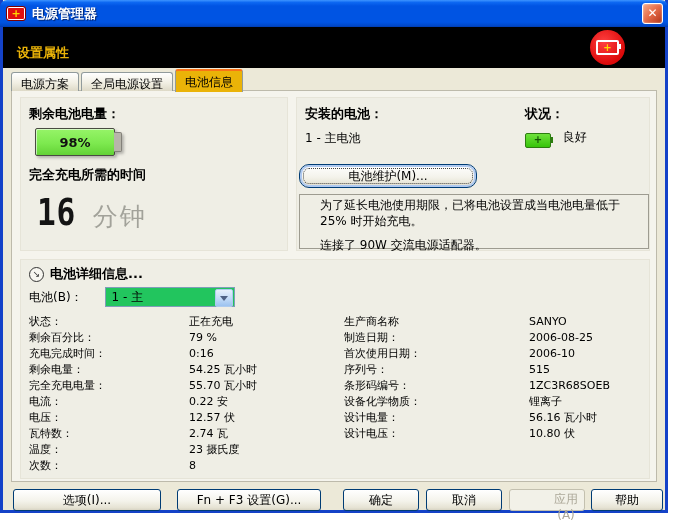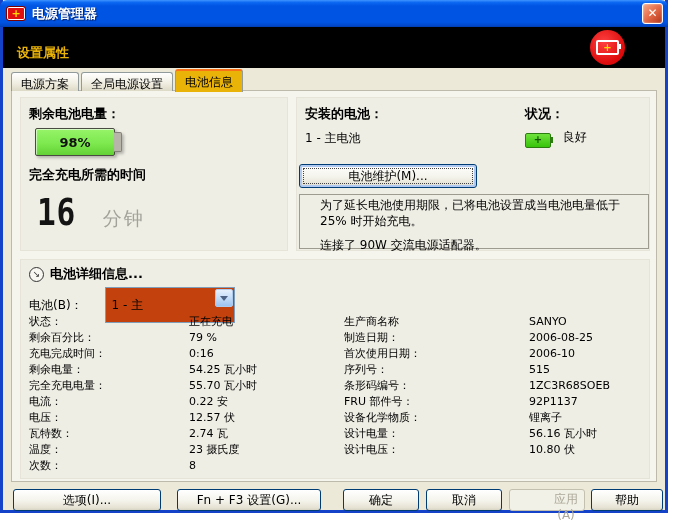--- a/index.html
+++ b/index.html
@@ -91,7 +91,7 @@
   }
   .btn-maint{
     position:absolute;left:2px;top:66px;width:178px;height:24px;
-    box-shadow:0 0 0 2px #AFC9F0 inset;outline:1px dotted #444;outline-offset:-5px;
+    box-shadow:0 0 0 2px #AFC9F0 inset;outline:1px dotted #444;outline-offset:-5px;border-radius:10px;
   }
   .notice{
     position:absolute;left:2px;top:96px;width:350px;height:55px;box-sizing:border-box;

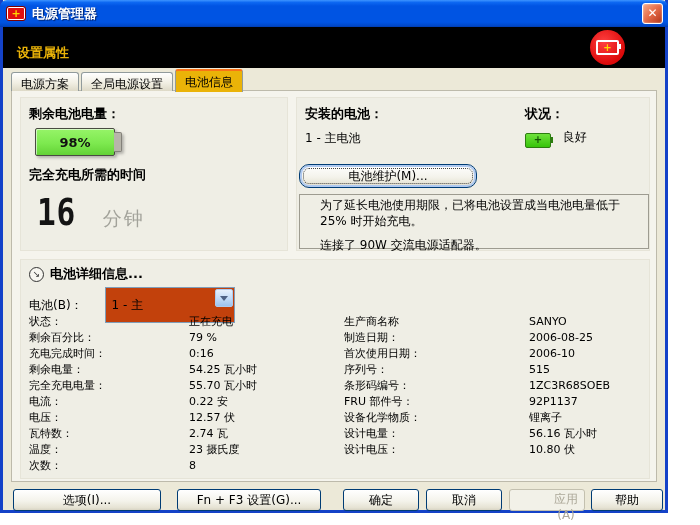--- a/index.html
+++ b/index.html
@@ -78,7 +78,7 @@
   .time-lcd{position:absolute;left:16px;top:92px;display:flex;align-items:baseline;}
   .lcd-digits{font-family:"DejaVu Sans Mono","Liberation Mono",monospace;font-weight:bold;
     font-size:38px;letter-spacing:1px;transform:scaleX(.82);transform-origin:left;color:#141414;}
-  .lcd-unit{font-size:19px;color:#A2A29A;margin-left:18px;letter-spacing:2px;}
+  .lcd-unit{font-size:25px;color:#A2A29A;margin-left:8px;letter-spacing:2px;}
   
   .status-batt{display:inline-block;width:24px;height:13px;background:linear-gradient(180deg,#6FE23C,#37C40A);
     border:1px solid #2c7d10;border-radius:2px;position:relative;vertical-align:-2px;

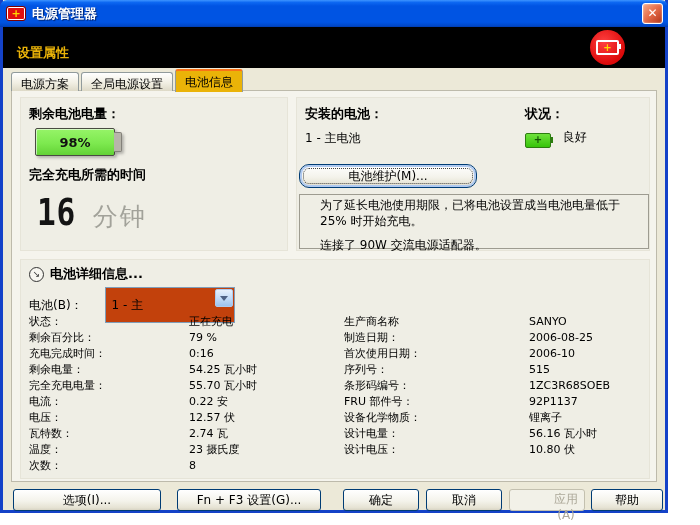--- a/index.html
+++ b/index.html
@@ -108,7 +108,7 @@
   .det-title{font-weight:bold;font-size:13px;}
   .combo-row{position:absolute;left:8px;top:27px;display:flex;align-items:center;gap:8px;}
   .combo{
-    margin-left:14px;width:130px;height:36px;border:1px solid #7F9DB9;background:#c2410c;
+    margin-left:14px;width:130px;height:20px;border:1px solid #7F9DB9;background:#22c55e;
     display:flex;align-items:center;position:relative;box-sizing:border-box;cursor:pointer;
   }
   .combo-value{padding-left:6px;font-size:12px;}

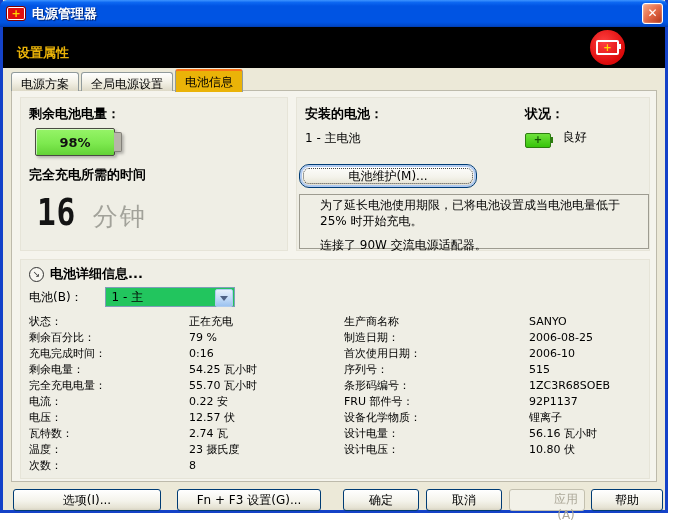--- a/index.html
+++ b/index.html
@@ -268,10 +268,6 @@
             <span class="dv">1ZC3R68SOEB</span>
           </div>
         <div class="drow">
-            <span class="dl">FRU 部件号：</span>
-            <span class="dv">92P1137</span>
-          </div>
-        <div class="drow">
             <span class="dl">设备化学物质：</span>
             <span class="dv">锂离子</span>
           </div>

